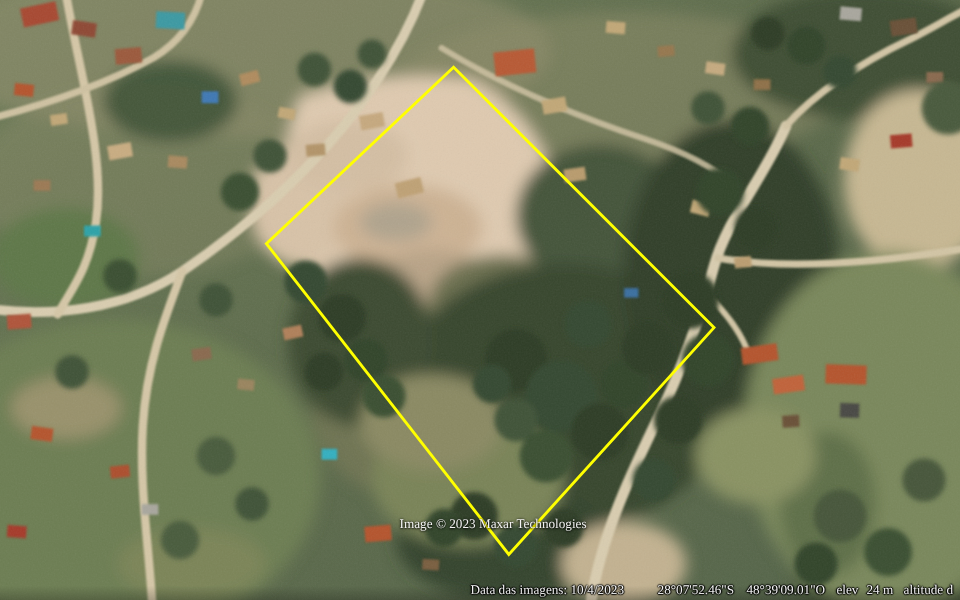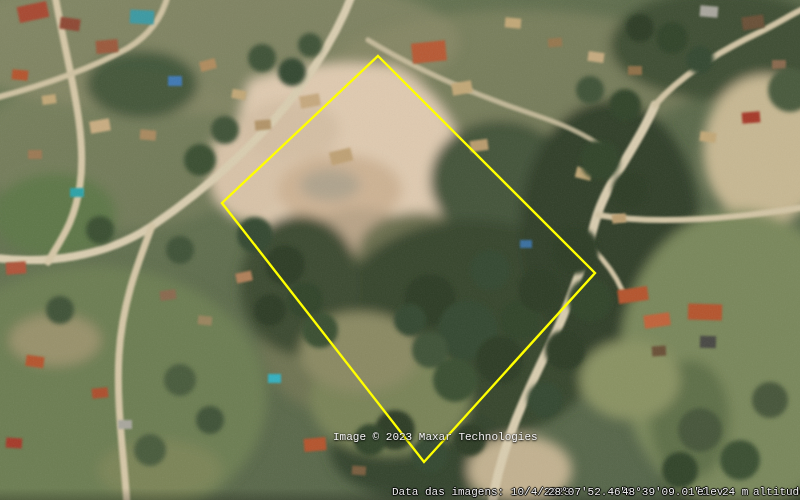--- a/index.html
+++ b/index.html
@@ -4,7 +4,7 @@
 <style>
   html,body{margin:0;padding:0;background:#000;}
   .stage{position:relative;width:800px;height:500px;overflow:hidden;
-         font-family:Liberation Mono, monospace;background:#5d6b4c;}
+         font-family:Liberation Serif, serif;background:#5d6b4c;}
   .stage svg.map{position:absolute;left:0;top:0;}
   .map-text{position:absolute;color:#fff;white-space:pre;pointer-events:none;}
   .copyright{left:333px;top:431px;font-size:11px;color:rgba(255,255,255,.95);

